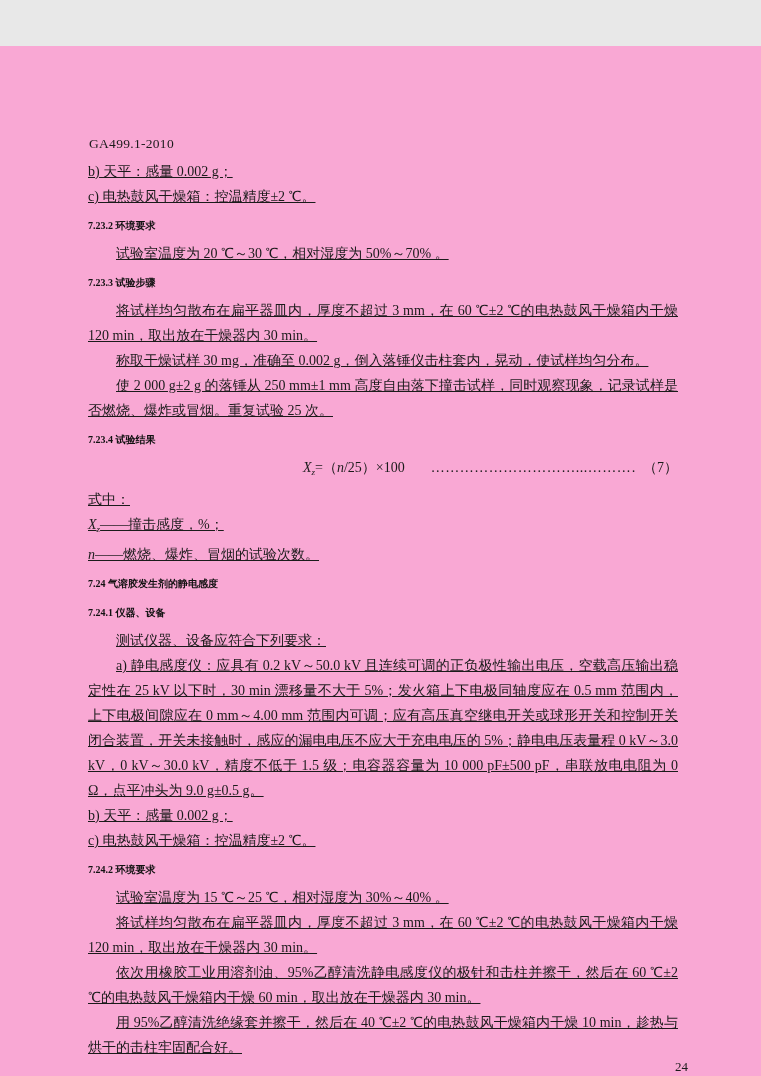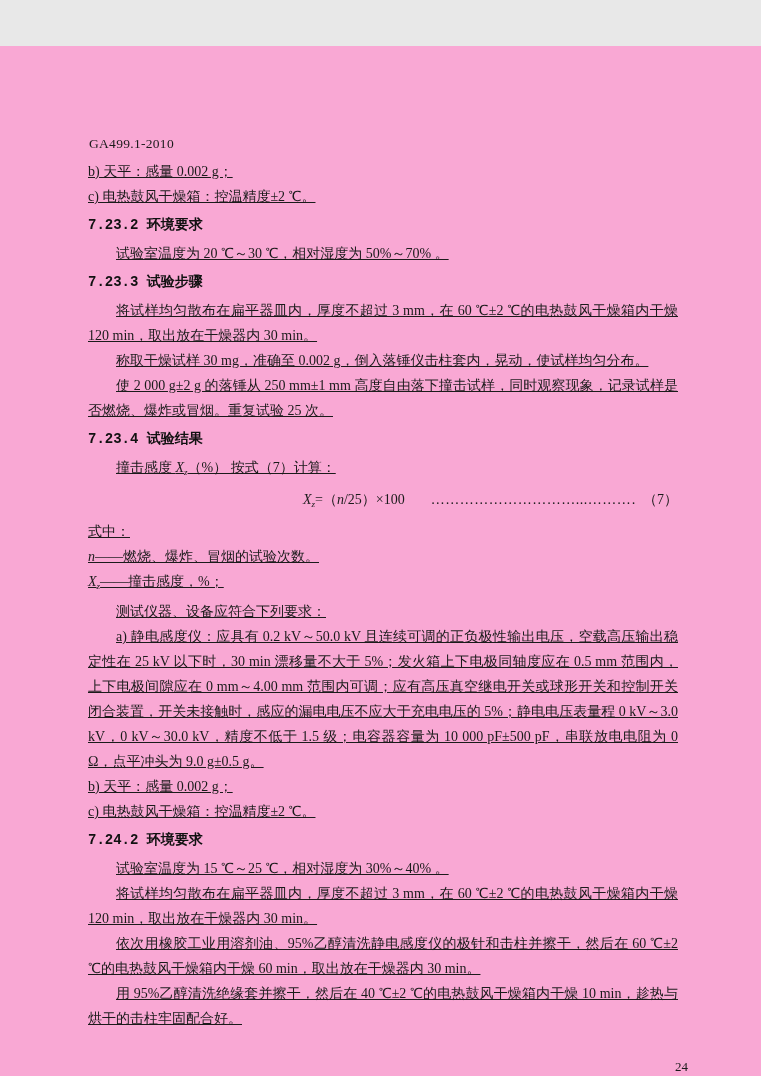--- a/index.html
+++ b/index.html
@@ -25,8 +25,8 @@
   .para{text-align:justify;text-indent:2em;margin:1px 0;}
   .li{margin:1px 0 1px 2em;}
   h3{
-    font-family:Liberation Mono, monospace;
-    font-weight:bold;font-size:14px;line-height:25px;
+    font-family:Liberation Serif, serif;
+    font-weight:bold;font-size:10px;line-height:25px;
     margin:4px 0 3px;color:#111;
   }
   .def-intro{margin-left:1.1em;}

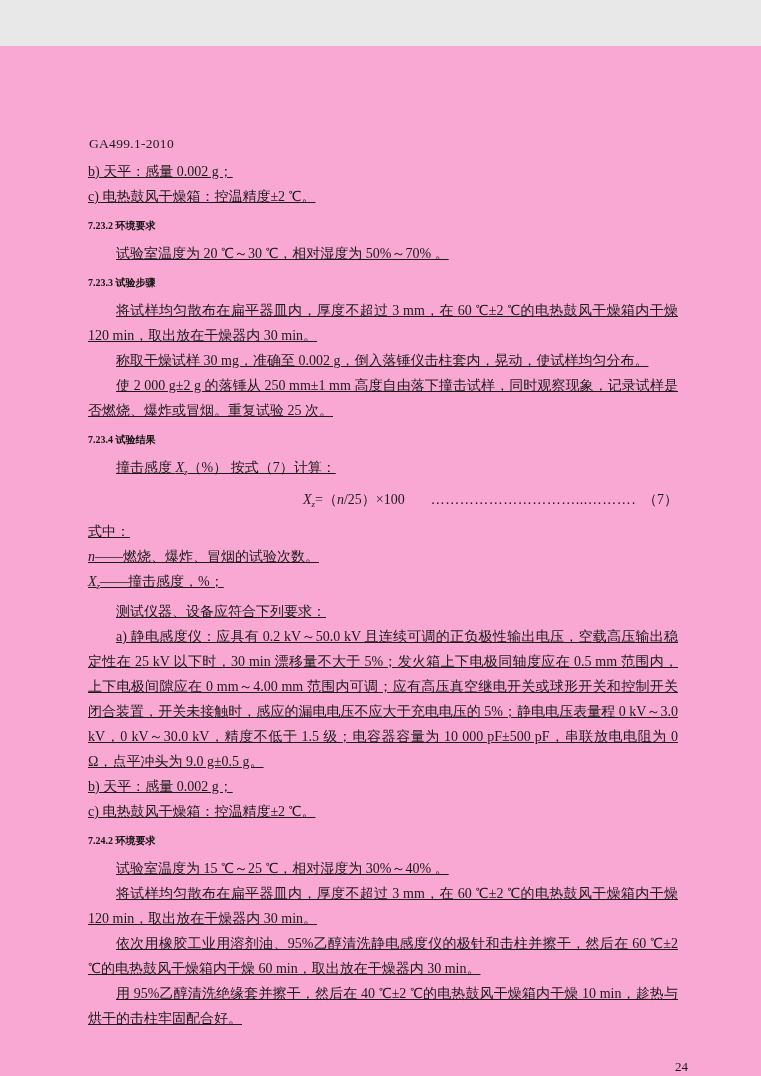--- a/index.html
+++ b/index.html
@@ -68,7 +68,6 @@
 
     <h3>7.23.4 试验结果</h3>
 
-    <p class="para"><span>撞击感度 </span><i class="var">X</i><sub class="sub">z</sub><span>（%） 按式（7）计算：</span></p>
 
     <div class="formula-row">
       <span class="f-body"><i class="var">X</i><sub class="sub">z</sub><span>=（</span><i class="var">n</i><span>/25）×100</span></span>

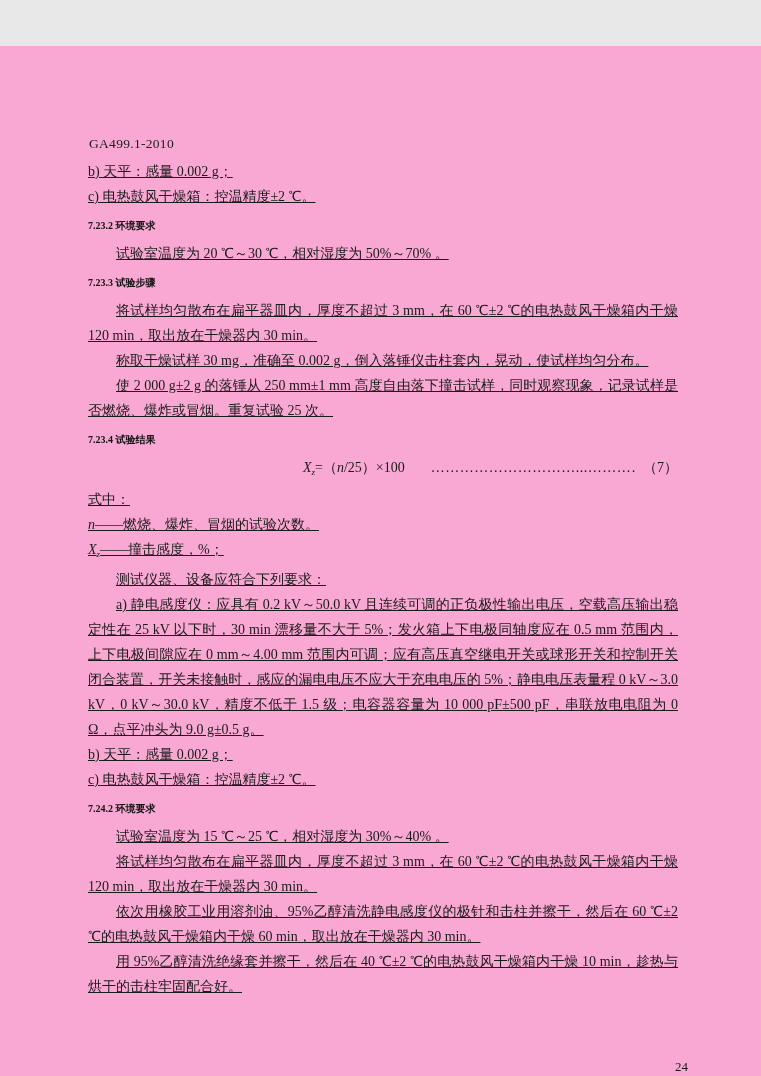--- a/index.html
+++ b/index.html
@@ -76,8 +76,8 @@
     </div>
 
     <p class="def-intro">式中：</p>
+    <p class="def"><i class="var">X</i><sub class="sub">z</sub><span>——撞击感度，%；</span></p>
     <p class="def"><i class="var">n</i><span>——燃烧、爆炸、冒烟的试验次数。</span></p>
-    <p class="def"><i class="var">X</i><sub class="sub">z</sub><span>——撞击感度，%；</span></p>
 
     <p class="para">测试仪器、设备应符合下列要求：</p>
     <p class="para">a) 静电感度仪：应具有 0.2 kV～50.0 kV 且连续可调的正负极性输出电压，空载高压输出稳定性在 25 kV 以下时，30 min 漂移量不大于 5%；发火箱上下电极同轴度应在 0.5 mm 范围内，上下电极间隙应在 0 mm～4.00 mm 范围内可调；应有高压真空继电开关或球形开关和控制开关闭合装置，开关未接触时，感应的漏电电压不应大于充电电压的 5%；静电电压表量程 0 kV～3.0 kV，0 kV～30.0 kV，精度不低于 1.5 级；电容器容量为 10 000 pF±500 pF，串联放电电阻为 0  Ω，点平冲头为 9.0 g±0.5 g。</p>

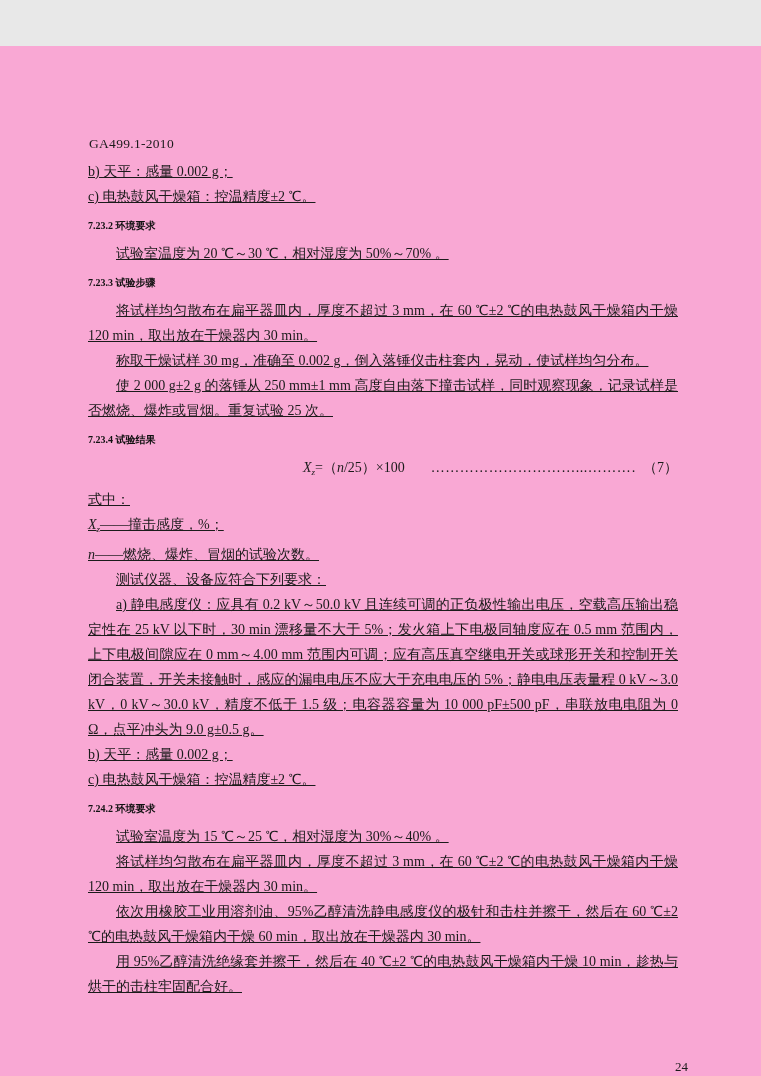--- a/index.html
+++ b/index.html
@@ -79,6 +79,7 @@
     <p class="def"><i class="var">X</i><sub class="sub">z</sub><span>——撞击感度，%；</span></p>
     <p class="def"><i class="var">n</i><span>——燃烧、爆炸、冒烟的试验次数。</span></p>
 
+    <h3>7.24 气溶胶发生剂的静电感度</h3>
     <p class="para">测试仪器、设备应符合下列要求：</p>
     <p class="para">a) 静电感度仪：应具有 0.2 kV～50.0 kV 且连续可调的正负极性输出电压，空载高压输出稳定性在 25 kV 以下时，30 min 漂移量不大于 5%；发火箱上下电极同轴度应在 0.5 mm 范围内，上下电极间隙应在 0 mm～4.00 mm 范围内可调；应有高压真空继电开关或球形开关和控制开关闭合装置，开关未接触时，感应的漏电电压不应大于充电电压的 5%；静电电压表量程 0 kV～3.0 kV，0 kV～30.0 kV，精度不低于 1.5 级；电容器容量为 10 000 pF±500 pF，串联放电电阻为 0  Ω，点平冲头为 9.0 g±0.5 g。</p>
     <p class="li">b) 天平：感量 0.002 g；</p>

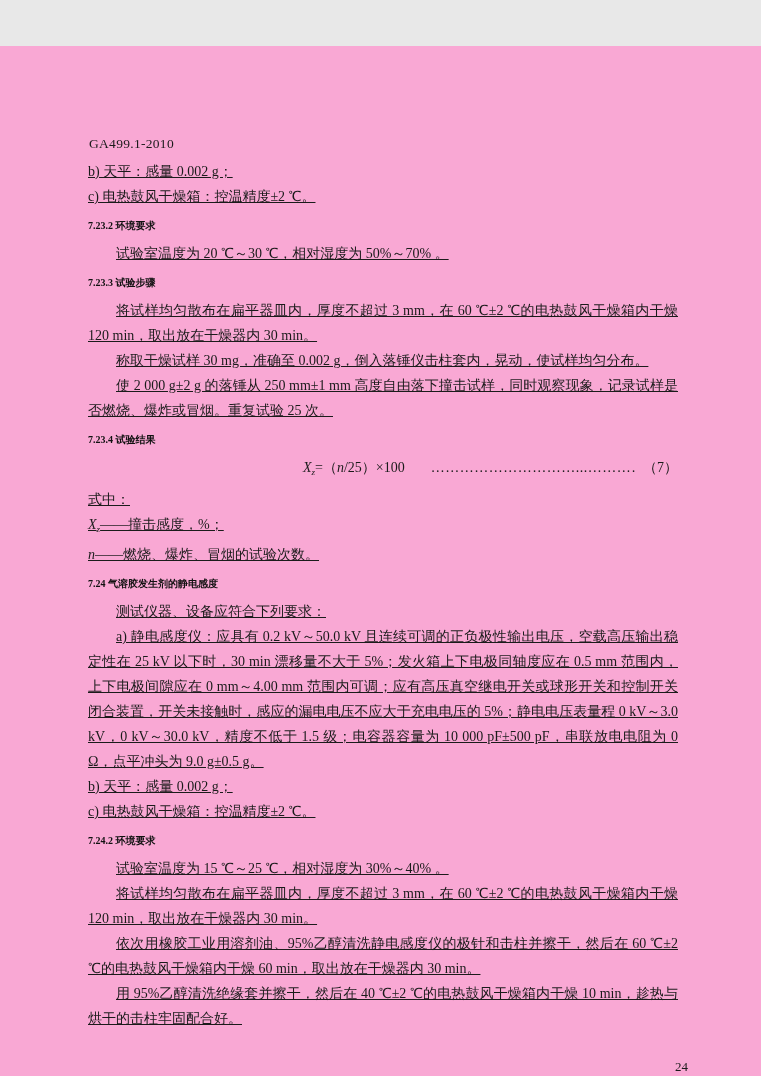--- a/index.html
+++ b/index.html
@@ -80,6 +80,7 @@
     <p class="def"><i class="var">n</i><span>——燃烧、爆炸、冒烟的试验次数。</span></p>
 
     <h3>7.24 气溶胶发生剂的静电感度</h3>
+    <h3>7.24.1 仪器、设备</h3>
     <p class="para">测试仪器、设备应符合下列要求：</p>
     <p class="para">a) 静电感度仪：应具有 0.2 kV～50.0 kV 且连续可调的正负极性输出电压，空载高压输出稳定性在 25 kV 以下时，30 min 漂移量不大于 5%；发火箱上下电极同轴度应在 0.5 mm 范围内，上下电极间隙应在 0 mm～4.00 mm 范围内可调；应有高压真空继电开关或球形开关和控制开关闭合装置，开关未接触时，感应的漏电电压不应大于充电电压的 5%；静电电压表量程 0 kV～3.0 kV，0 kV～30.0 kV，精度不低于 1.5 级；电容器容量为 10 000 pF±500 pF，串联放电电阻为 0  Ω，点平冲头为 9.0 g±0.5 g。</p>
     <p class="li">b) 天平：感量 0.002 g；</p>

